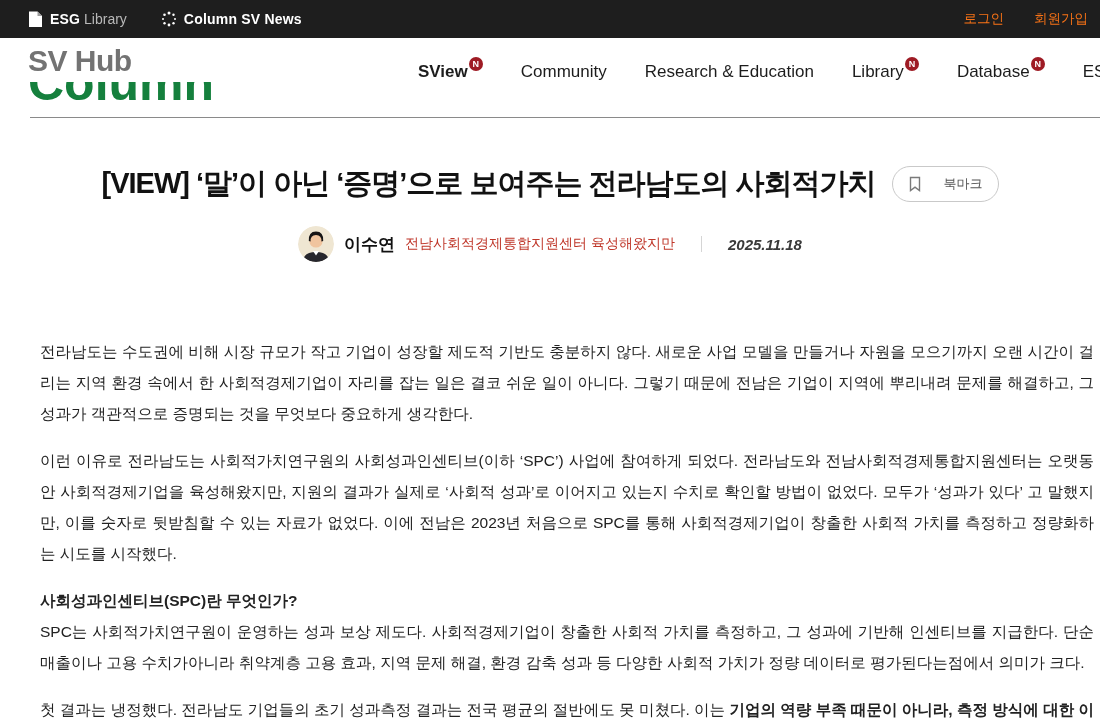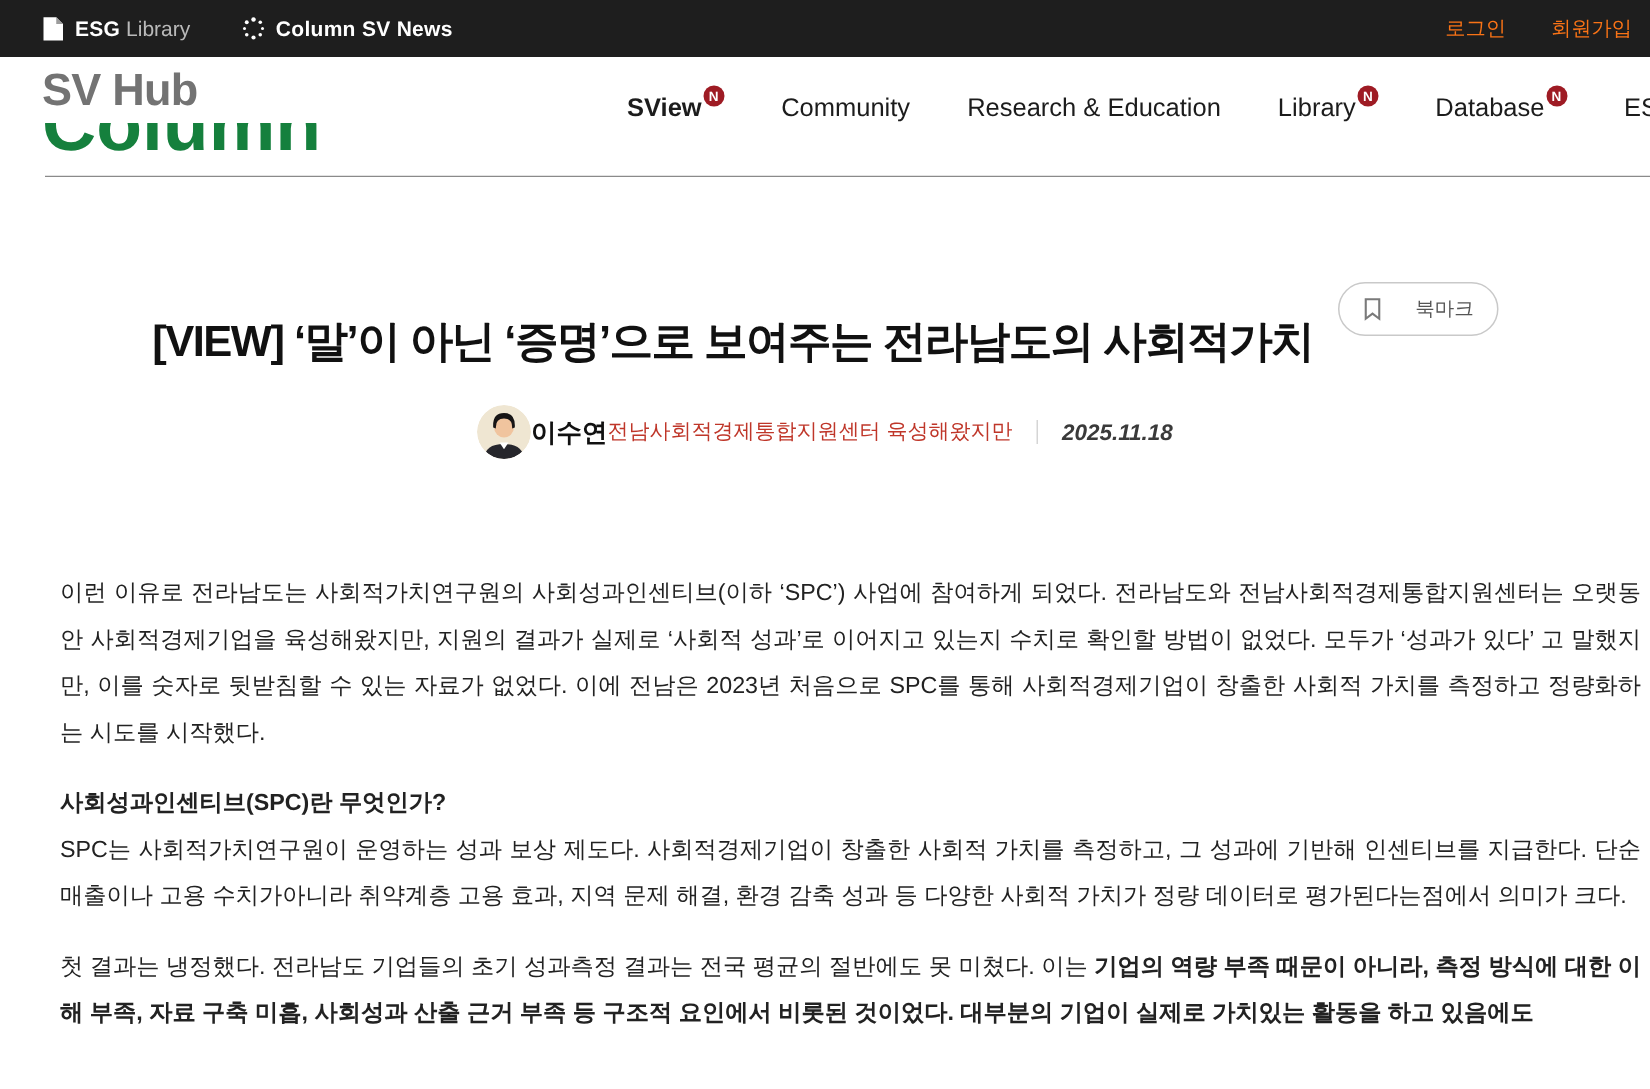--- a/index.html
+++ b/index.html
@@ -38,7 +38,7 @@
   
   .article-head { margin-top:46px; text-align:center; }
   .title-row { display:flex; justify-content:center; align-items:center; gap:16px; }
-  .article-title { font-size:29px; font-weight:800; color:#111; letter-spacing:-1px;margin-top:44px; }
+  .article-title { font-size:29px; font-weight:800; color:#111; letter-spacing:-1px; }
   .bookmark-btn { display:inline-flex; align-items:center; gap:22px; border:1px solid #c9c9c9;
     border-radius:18px; padding:8px 15px; font-size:13px; color:#555; background:#fff;
     cursor:pointer; }

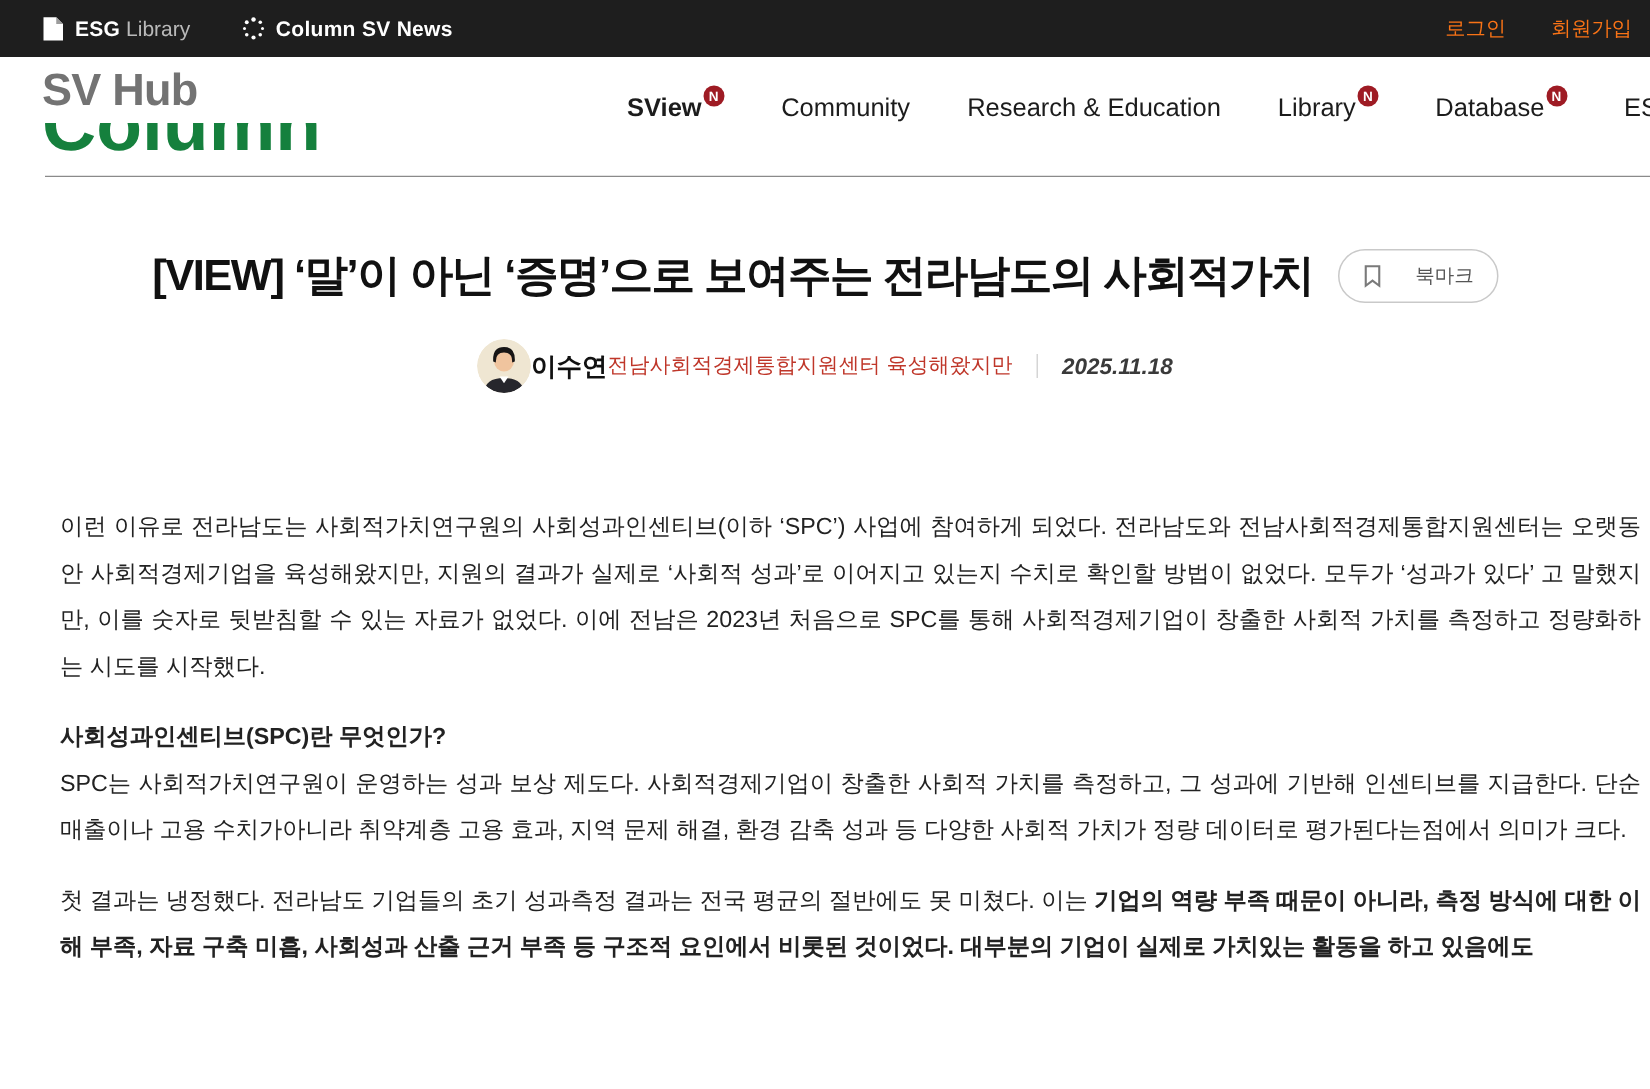--- a/index.html
+++ b/index.html
@@ -42,7 +42,7 @@
   .bookmark-btn { display:inline-flex; align-items:center; gap:22px; border:1px solid #c9c9c9;
     border-radius:18px; padding:8px 15px; font-size:13px; color:#555; background:#fff;
     cursor:pointer; }
-  .author-row { margin-top:22px; display:flex; justify-content:center; align-items:center; }
+  .author-row { margin-top:22px; display:flex; justify-content:center; align-items:center; gap:10px; }
   .avatar { width:36px; height:36px; border-radius:50%; overflow:hidden; flex:0 0 auto; }
   .author-name { font-size:17px; font-weight:700; color:#111; }
   .author-role { font-size:14px; color:var(--role_red,#bf3629); }

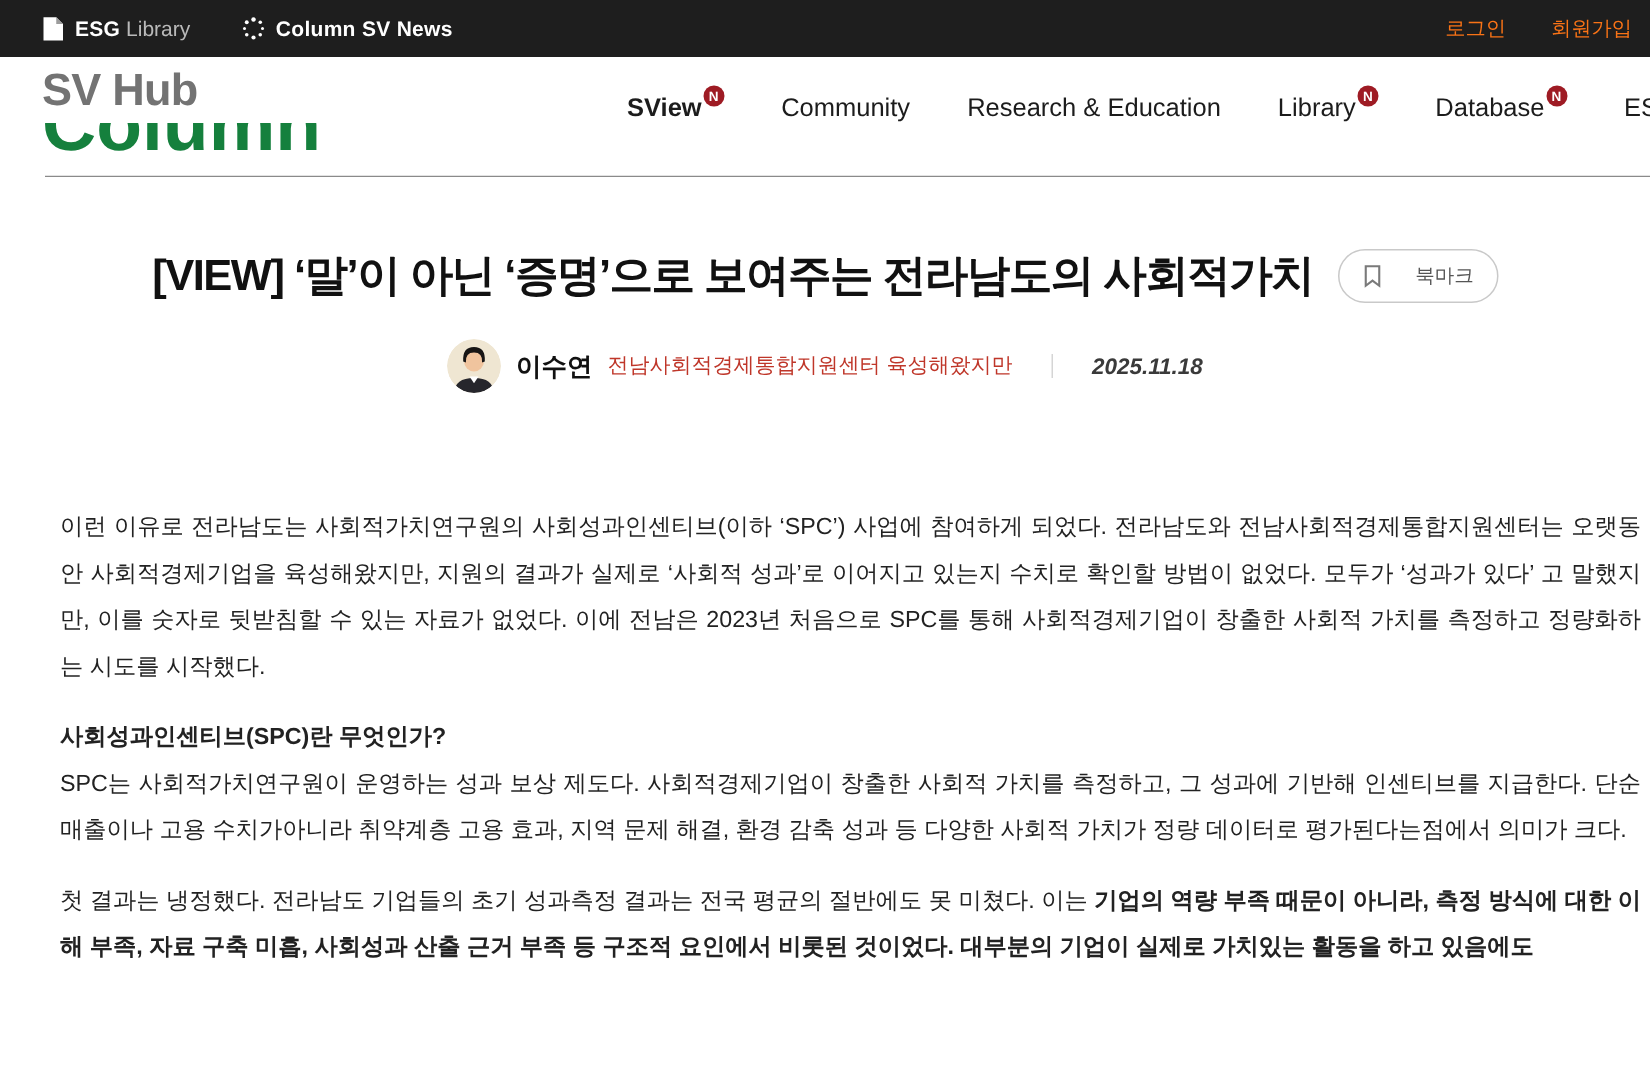--- a/index.html
+++ b/index.html
@@ -139,6 +139,7 @@
 </div>
 
 <div class="article-body">
+    <div class="para"><span>전라남도는 수도권에 비해 시장 규모가 작고 기업이 성장할 제도적 기반도 충분하지 않다. 새로운 사업 모델을 만들거나 자원을 모으기까지 오랜 시간이 걸리는 지역 환경 속에서 한 사회적경제기업이 자리를 잡는 일은 결코 쉬운 일이 아니다. 그렇기 때문에 전남은 기업이 지역에 뿌리내려 문제를 해결하고, 그 성과가 객관적으로 증명되는 것을 무엇보다 중요하게 생각한다.</span></div>
     <div class="para"><span>이런 이유로 전라남도는 사회적가치연구원의 사회성과인센티브(이하 ‘SPC’) 사업에 참여하게 되었다. 전라남도와 전남사회적경제통합지원센터는 오랫동안 사회적경제기업을 육성해왔지만, 지원의 결과가 실제로 ‘사회적 성과’로 이어지고 있는지 수치로 확인할 방법이 없었다. 모두가 ‘성과가 있다’ 고 말했지만, 이를 숫자로 뒷받침할 수 있는 자료가 없었다. 이에 전남은 2023년 처음으로 SPC를 통해 사회적경제기업이 창출한 사회적 가치를 측정하고 정량화하는 시도를 시작했다.</span></div>
     <div class="para"><div class="para-heading">사회성과인센티브(SPC)란 무엇인가?</div><span>SPC는 사회적가치연구원이 운영하는 성과 보상 제도다. 사회적경제기업이 창출한 사회적 가치를 측정하고, 그 성과에 기반해 인센티브를 지급한다. 단순 매출이나 고용 수치가아니라 취약계층 고용 효과, 지역 문제 해결, 환경 감축 성과 등 다양한 사회적 가치가 정량 데이터로 평가된다는점에서 의미가 크다.</span></div>
     <div class="para"><span>첫 결과는 냉정했다. 전라남도 기업들의 초기 성과측정 결과는 전국 평균의 절반에도 못 미쳤다. 이는 </span><span class="b">기업의 역량 부족 때문이 아니라, 측정 방식에 대한 이해 부족, 자료 구축 미흡, 사회성과 산출 근거 부족 등 구조적 요인에서 비롯된 것이었다. 대부분의 기업이 실제로 가치있는 활동을 하고 있음에도</span></div>

